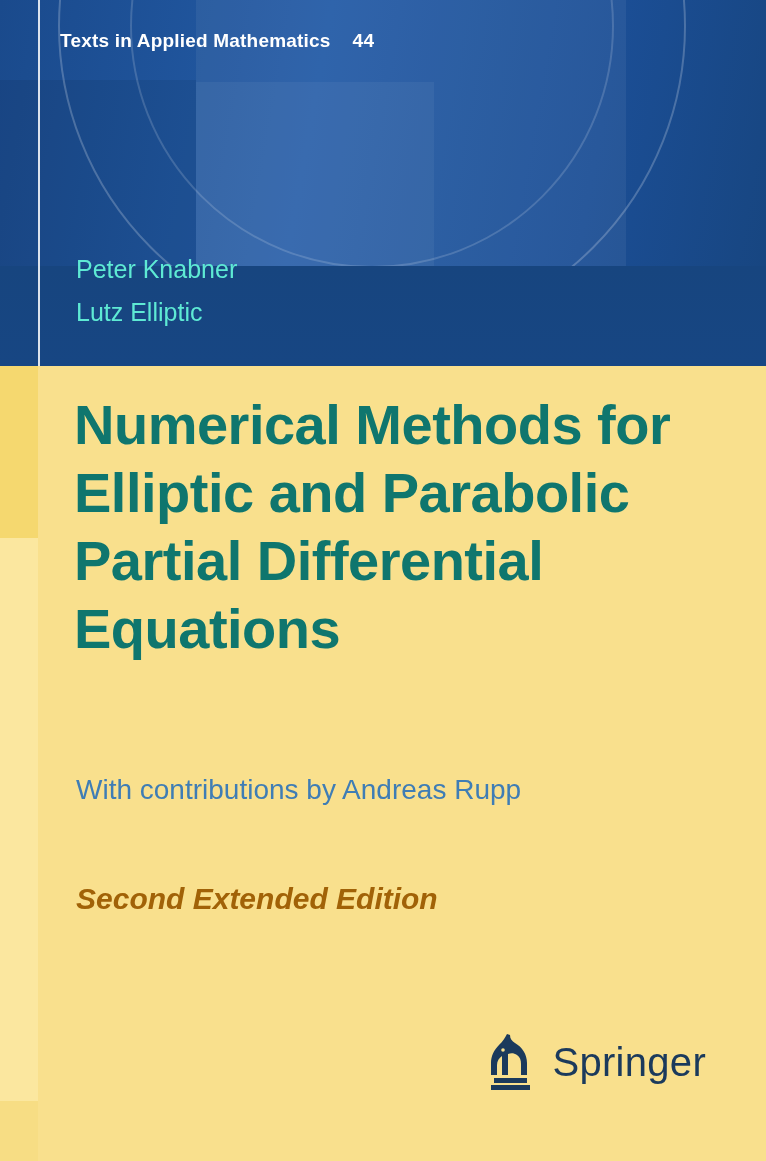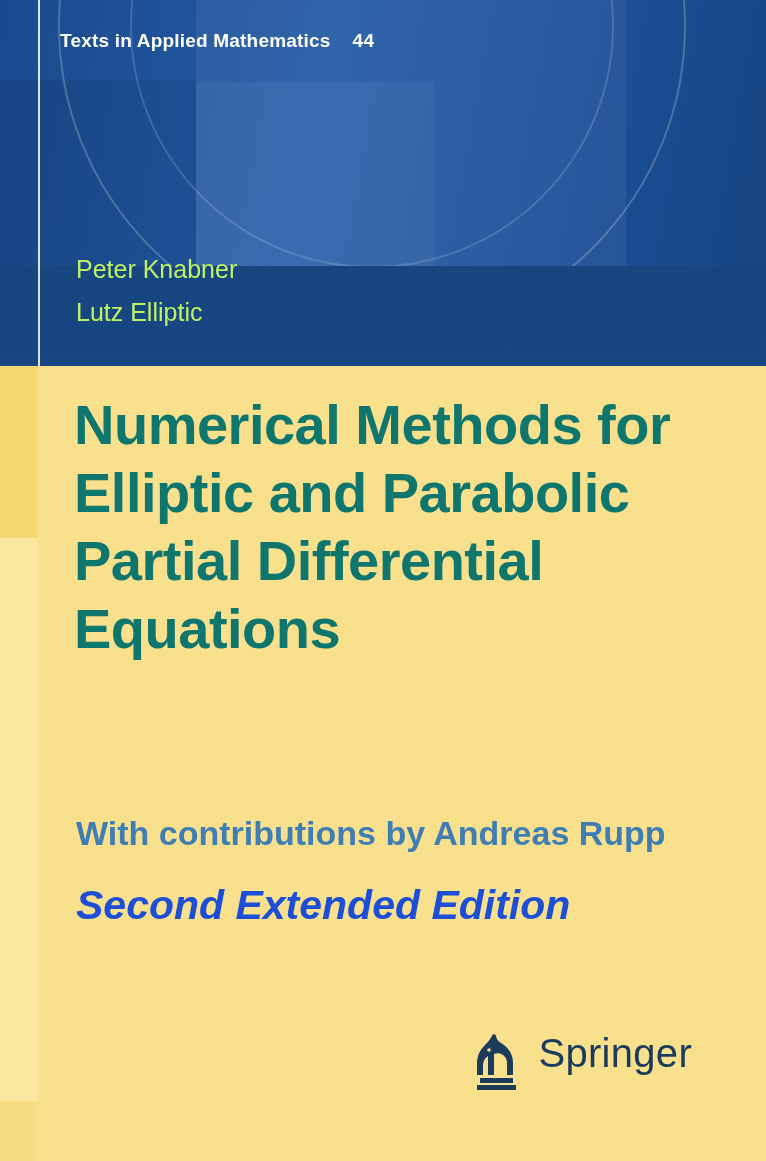--- a/index.html
+++ b/index.html
@@ -97,7 +97,7 @@
     position: absolute;
     left: 76px;
     top: 248px;
-    color: #bef264;
+    color: #5eead4;
     font-size: 25px;
     line-height: 43px;
     font-weight: normal;

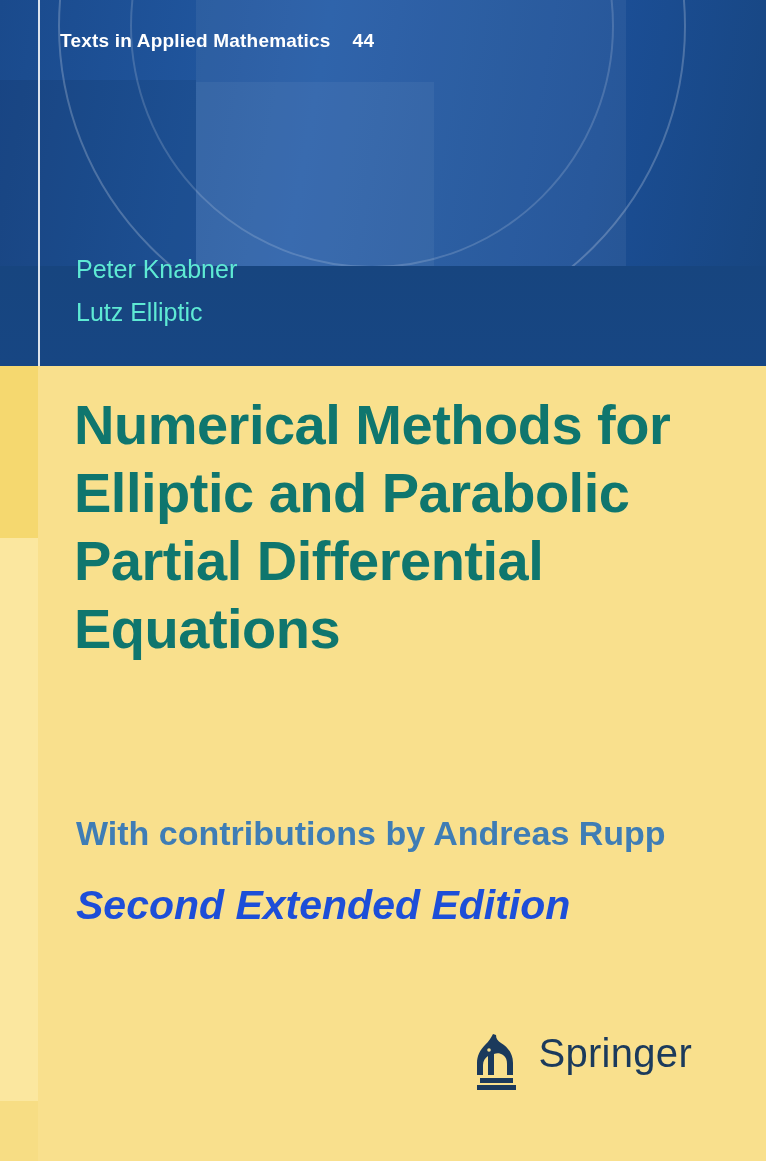--- a/index.html
+++ b/index.html
@@ -143,11 +143,11 @@
   .contrib {
     position: absolute;
     left: 76px;
-    top: 448px;
+    top: 408px;
     width: 640px;
     color: #3f7db5;
-    font-size: 34px;
-    font-weight: bold;
+    font-size: 28px;
+    font-weight: normal;
   }
   .edition {
     position: absolute;

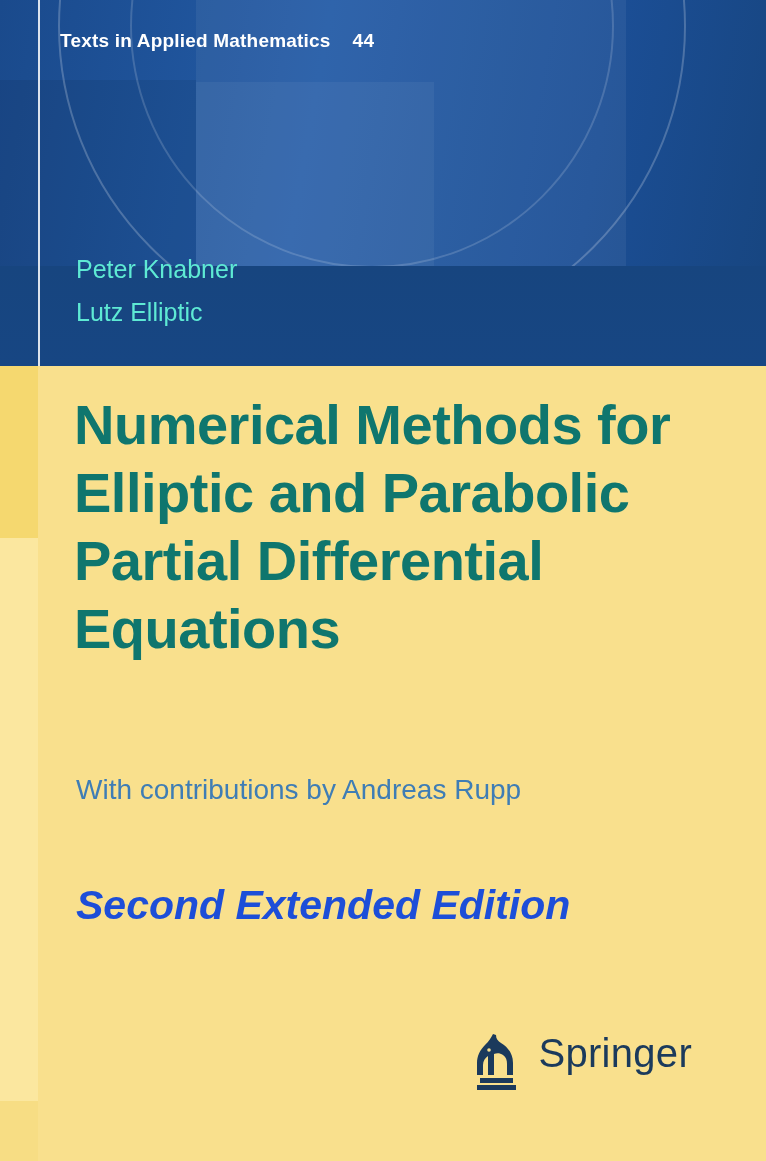--- a/index.html
+++ b/index.html
@@ -154,8 +154,8 @@
     left: 76px;
     top: 516px;
     width: 640px;
-    color: #1d4ed8;
-    font-size: 41px;
+    color: #a16207;
+    font-size: 30px;
     font-style: italic;
     font-weight: bold;
   }

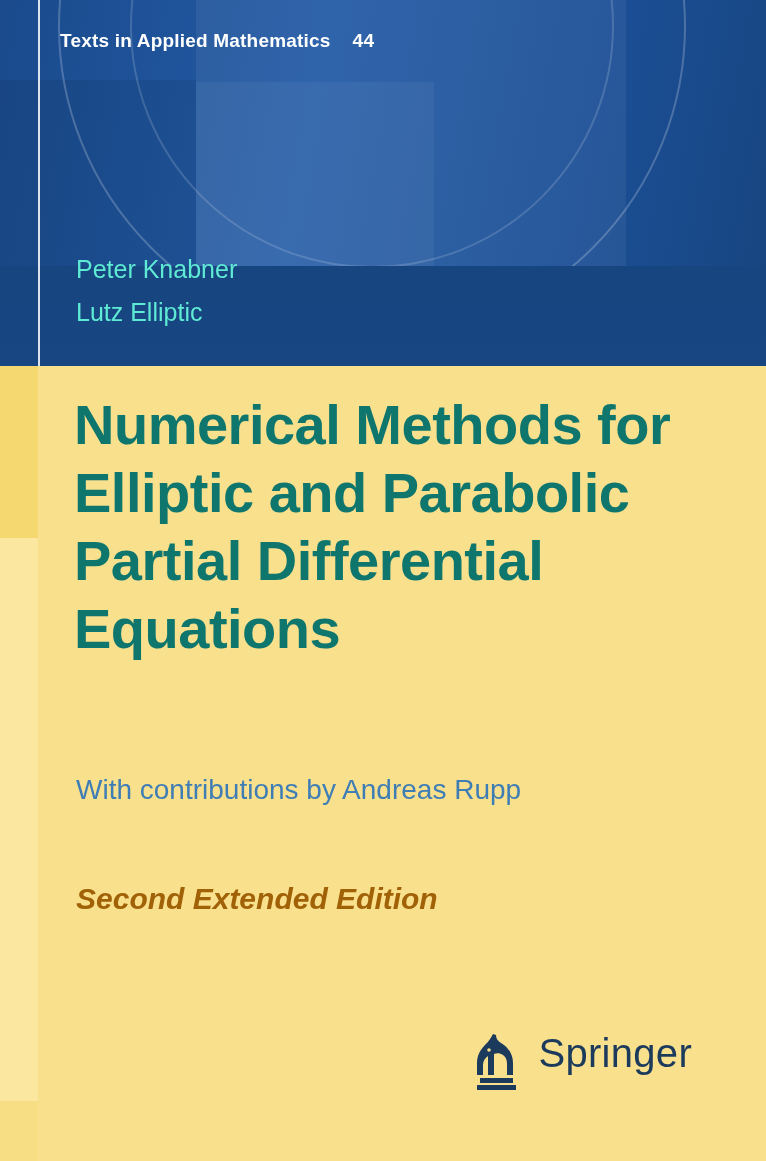--- a/index.html
+++ b/index.html
@@ -163,10 +163,10 @@
   
   .springer {
     position: absolute;
-    right: 74px;
+    right: 60px;
     bottom: 68px;
     display: flex;
-    align-items: flex-start;
+    align-items: center;
     gap: 14px;
   }
   .springer .knight {

